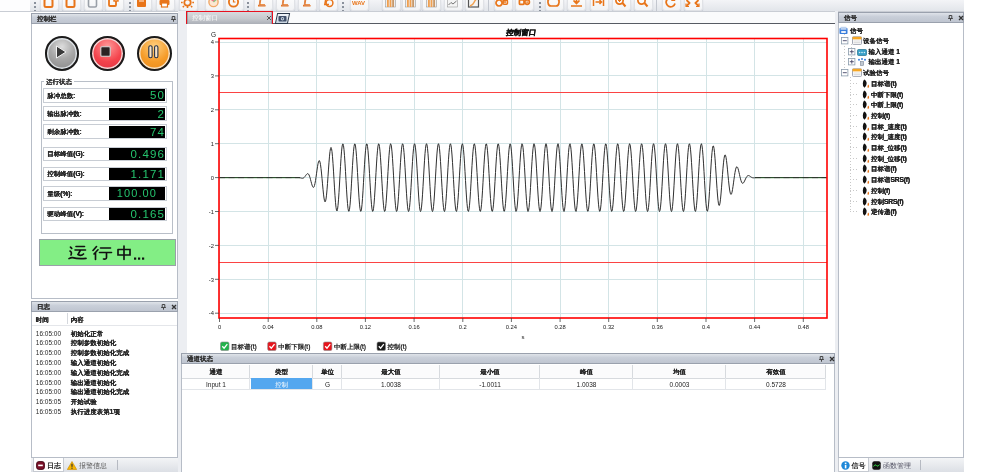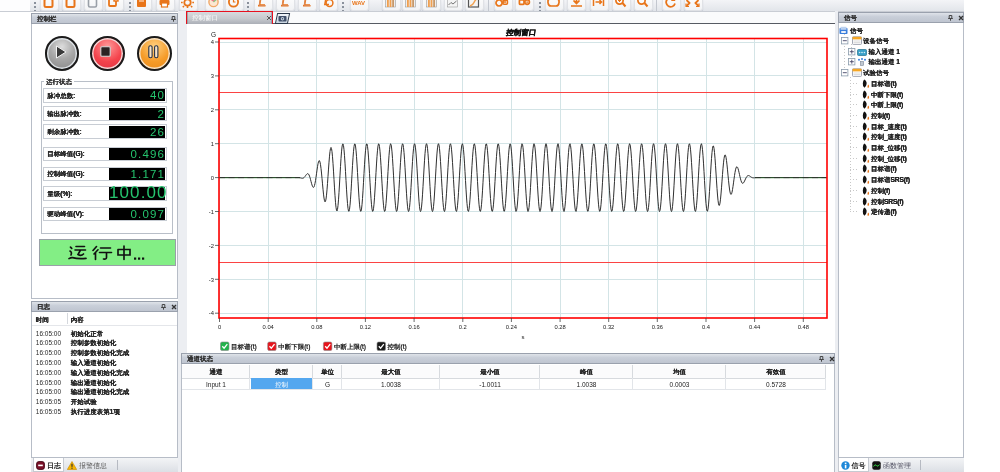--- a/index.html
+++ b/index.html
@@ -189,7 +189,7 @@
     <div style="position:absolute;left:44px;top:77.5px;background:#fff;padding:0 2px;font-size:6.5px;color:#333" class="cj">运行状态</div>
     <div style="position:absolute;left:43px;top:88px;width:124px;height:14.7px;background:#fff;border:1px solid #c8cdd4;box-sizing:border-box"></div>
     <span style="position:absolute;left:47.3px;top:91.6px;font-size:6.5px;color:#222" class="cj">脉冲总数:</span>
-    <div style="position:absolute;left:109px;top:89.2px;width:56.4px;height:12.3px;background:#000;color:#25c46e;font-size:11.5px;letter-spacing:1.1px;line-height:12.5px;text-align:right;padding-right:0.5px;box-sizing:border-box">40</div>
+    <div style="position:absolute;left:109px;top:89.2px;width:56.4px;height:12.3px;background:#000;color:#25c46e;font-size:11.5px;letter-spacing:1.1px;line-height:12.5px;text-align:right;padding-right:0.5px;box-sizing:border-box">50</div>
     <div style="position:absolute;left:43px;top:106.3px;width:124px;height:14.7px;background:#fff;border:1px solid #c8cdd4;box-sizing:border-box"></div>
     <span style="position:absolute;left:47.3px;top:109.89999999999999px;font-size:6.5px;color:#222" class="cj">输出脉冲数:</span>
     <div style="position:absolute;left:109px;top:107.5px;width:56.4px;height:12.3px;background:#000;color:#25c46e;font-size:11.5px;letter-spacing:1.1px;line-height:12.5px;text-align:right;padding-right:0.5px;box-sizing:border-box">2</div>

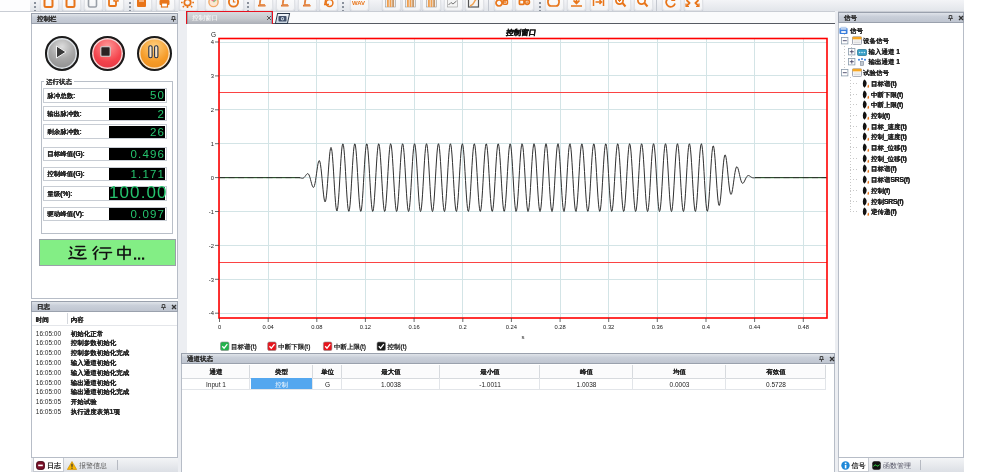--- a/index.html
+++ b/index.html
@@ -195,7 +195,7 @@
     <div style="position:absolute;left:109px;top:107.5px;width:56.4px;height:12.3px;background:#000;color:#25c46e;font-size:11.5px;letter-spacing:1.1px;line-height:12.5px;text-align:right;padding-right:0.5px;box-sizing:border-box">2</div>
     <div style="position:absolute;left:43px;top:124.4px;width:124px;height:14.7px;background:#fff;border:1px solid #c8cdd4;box-sizing:border-box"></div>
     <span style="position:absolute;left:47.3px;top:128.0px;font-size:6.5px;color:#222" class="cj">剩余脉冲数:</span>
-    <div style="position:absolute;left:109px;top:125.60000000000001px;width:56.4px;height:12.3px;background:#000;color:#25c46e;font-size:11.5px;letter-spacing:1.1px;line-height:12.5px;text-align:right;padding-right:0.5px;box-sizing:border-box">26</div>
+    <div style="position:absolute;left:109px;top:125.60000000000001px;width:56.4px;height:12.3px;background:#000;color:#25c46e;font-size:11.5px;letter-spacing:1.1px;line-height:12.5px;text-align:right;padding-right:0.5px;box-sizing:border-box">74</div>
     <div style="position:absolute;left:43px;top:146.8px;width:124px;height:14.7px;background:#fff;border:1px solid #c8cdd4;box-sizing:border-box"></div>
     <span style="position:absolute;left:47.3px;top:150.4px;font-size:6.5px;color:#222" class="cj">目标峰值(G):</span>
     <div style="position:absolute;left:109px;top:148.0px;width:56.4px;height:12.3px;background:#000;color:#25c46e;font-size:11.5px;letter-spacing:1.1px;line-height:12.5px;text-align:right;padding-right:0.5px;box-sizing:border-box">0.496</div>

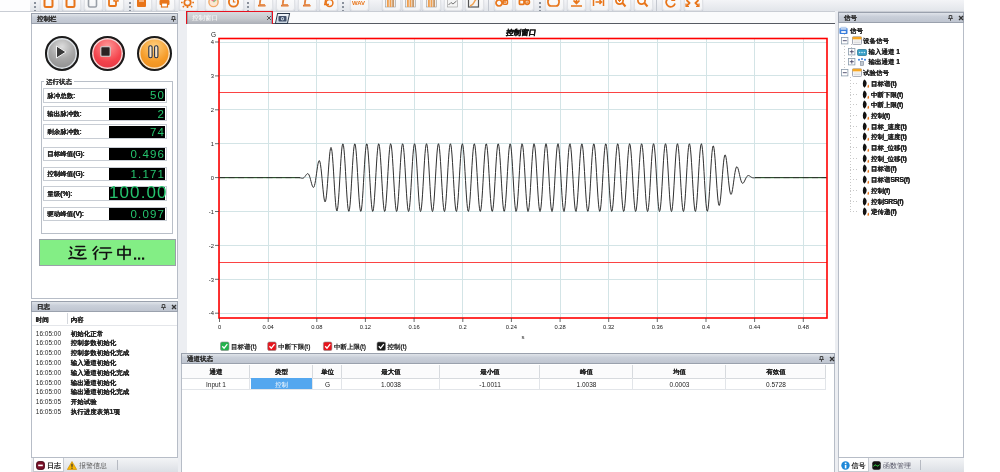--- a/index.html
+++ b/index.html
@@ -204,7 +204,7 @@
     <div style="position:absolute;left:109px;top:167.7px;width:56.4px;height:12.3px;background:#000;color:#25c46e;font-size:11.5px;letter-spacing:1.1px;line-height:12.5px;text-align:right;padding-right:0.5px;box-sizing:border-box">1.171</div>
     <div style="position:absolute;left:43px;top:186.2px;width:124px;height:14.7px;background:#fff;border:1px solid #c8cdd4;box-sizing:border-box"></div>
     <span style="position:absolute;left:47.3px;top:189.79999999999998px;font-size:6.5px;color:#222" class="cj">量级(%):</span>
-    <div style="position:absolute;left:109px;top:187.39999999999998px;width:56.4px;height:12.3px;background:#000;color:#25c46e;font-size:17px;letter-spacing:1.1px;line-height:12.5px;text-align:center;padding-right:0.5px;box-sizing:border-box">100.00</div>
+    <div style="position:absolute;left:109px;top:187.39999999999998px;width:56.4px;height:12.3px;background:#000;color:#25c46e;font-size:11px;letter-spacing:1.1px;line-height:12.5px;text-align:center;padding-right:0.5px;box-sizing:border-box">100.00</div>
     <div style="position:absolute;left:43px;top:206.7px;width:124px;height:14.7px;background:#fff;border:1px solid #c8cdd4;box-sizing:border-box"></div>
     <span style="position:absolute;left:47.3px;top:210.29999999999998px;font-size:6.5px;color:#222" class="cj">驱动峰值(V):</span>
     <div style="position:absolute;left:109px;top:207.89999999999998px;width:56.4px;height:12.3px;background:#000;color:#25c46e;font-size:11.5px;letter-spacing:1.1px;line-height:12.5px;text-align:right;padding-right:0.5px;box-sizing:border-box">0.097</div>

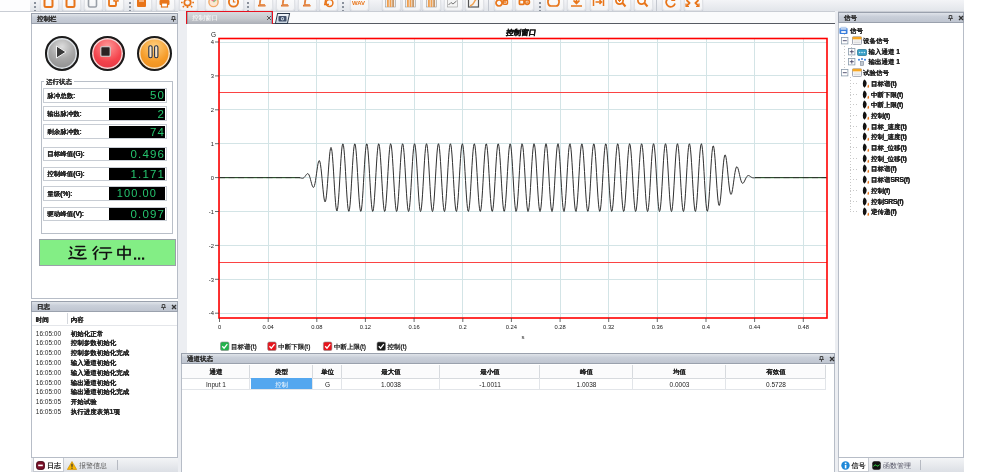--- a/index.html
+++ b/index.html
@@ -207,7 +207,7 @@
     <div style="position:absolute;left:109px;top:187.39999999999998px;width:56.4px;height:12.3px;background:#000;color:#25c46e;font-size:11px;letter-spacing:1.1px;line-height:12.5px;text-align:center;padding-right:0.5px;box-sizing:border-box">100.00</div>
     <div style="position:absolute;left:43px;top:206.7px;width:124px;height:14.7px;background:#fff;border:1px solid #c8cdd4;box-sizing:border-box"></div>
     <span style="position:absolute;left:47.3px;top:210.29999999999998px;font-size:6.5px;color:#222" class="cj">驱动峰值(V):</span>
-    <div style="position:absolute;left:109px;top:207.89999999999998px;width:56.4px;height:12.3px;background:#000;color:#25c46e;font-size:11.5px;letter-spacing:1.1px;line-height:12.5px;text-align:right;padding-right:0.5px;box-sizing:border-box">0.097</div>
+    <div style="position:absolute;left:109px;top:207.89999999999998px;width:56.4px;height:12.3px;background:#000;color:#25c46e;font-size:11.5px;letter-spacing:1.1px;line-height:12.5px;text-align:right;padding-right:0.5px;box-sizing:border-box">0.165</div>
     <div style="position:absolute;left:39px;top:239.4px;width:137px;height:27px;background:#83ee85;border:1px solid #9aa0a8;box-sizing:border-box"></div>
     <svg style="position:absolute;left:68px;top:245px" width="78" height="17" viewBox="0 0 78 17">
       <g stroke="#111" stroke-width="1.65" fill="none" stroke-linecap="round">

